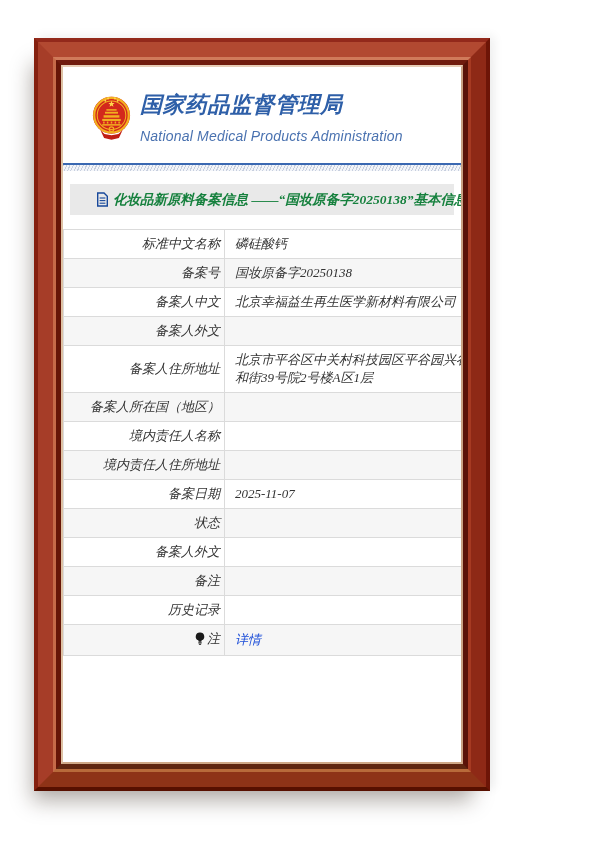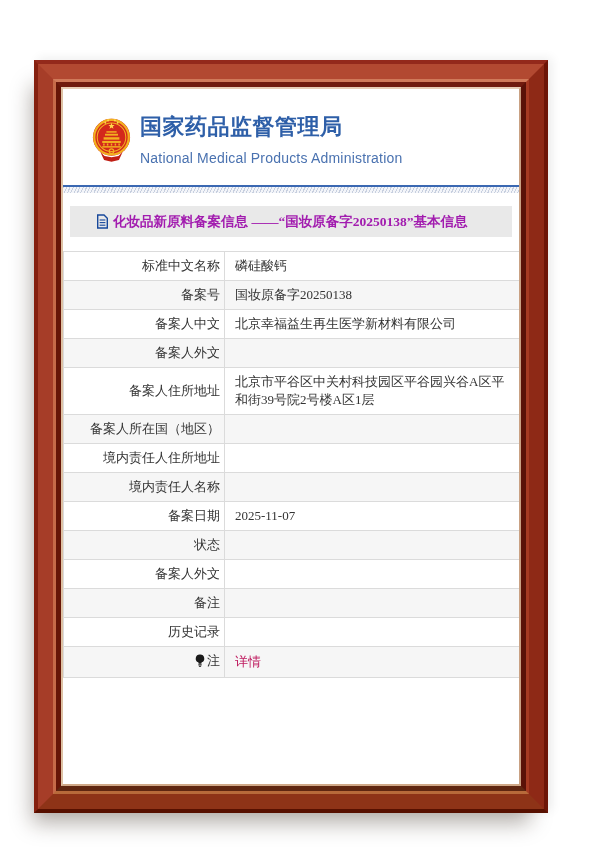--- a/index.html
+++ b/index.html
@@ -8,9 +8,9 @@
     font-family:"Liberation Sans",sans-serif;
   }
   
-  .f1{position:absolute;left:34px;top:60px;width:514px;height:753px;box-sizing:border-box;
+  .f1{position:absolute;left:34px;top:38px;width:456px;height:753px;box-sizing:border-box;
       border:4px solid;border-color:#93291b #6d1507 #571000 #85200f;
-      box-shadow:-10px 18px 20px -8px rgba(40,25,15,.35), 4px -2px 10px rgba(0,0,0,.07);}
+      box-shadow:-10px 18px 20px -8px rgba(40,25,15,.35), 4px -2px 10px rgba(0,0,0,.07);font-style:italic;}
   .f2{width:100%;height:100%;box-sizing:border-box;border:15px solid;
       border-color:#b24931 #8e2916 #8e3317 #a63d28;}
   .f3{width:100%;height:100%;box-sizing:border-box;border:3px solid;

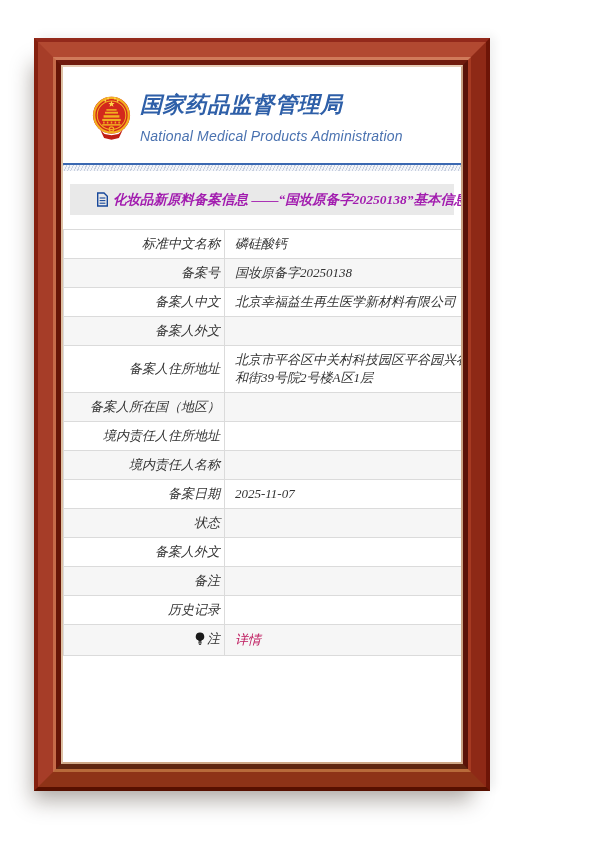--- a/index.html
+++ b/index.html
@@ -31,7 +31,7 @@
   .titlebar{margin:13px 7px 0 7px;height:31px;background:#e9e9e9;
       display:flex;align-items:center;padding-left:26px;box-sizing:border-box;}
   .titlebar .ttl{font-family:"Liberation Serif","DejaVu Serif",serif;
-      font-size:13.5px;font-weight:bold;color:#a21caf;margin-left:4px;white-space:nowrap;}
+      font-size:13.5px;font-weight:bold;color:#15803d;margin-left:4px;white-space:nowrap;}
   .doc-icon{display:inline-flex;align-items:center;}
   
   table.filing{border-collapse:collapse;width:462px;margin:14px auto 0 auto;

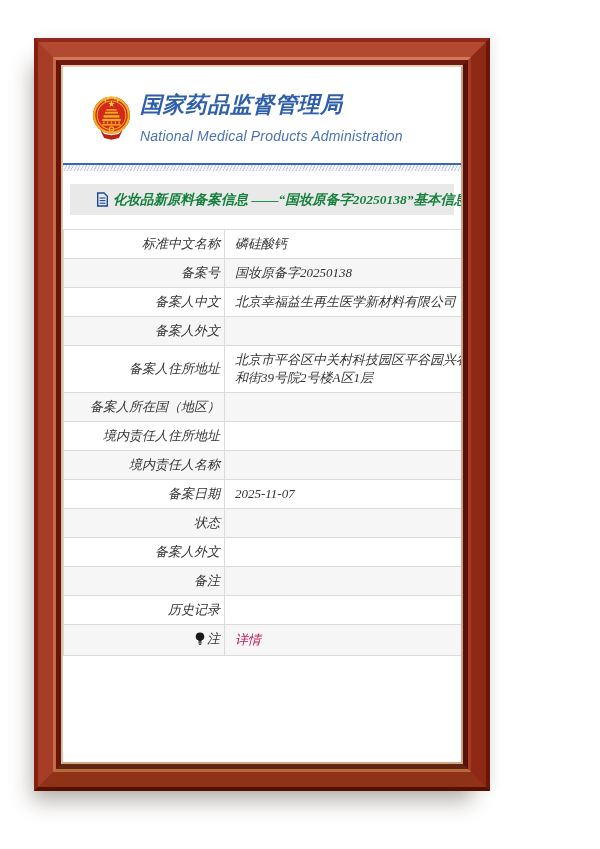--- a/index.html
+++ b/index.html
@@ -128,11 +128,11 @@
                     <td><span></span></td>
                   </tr>
                   <tr>
-                    <th><span>境内责任人住所地址</span></th>
+                    <th><span>境内责任人名称</span></th>
                     <td><span></span></td>
                   </tr>
                   <tr>
-                    <th><span>境内责任人名称</span></th>
+                    <th><span>境内责任人住所地址</span></th>
                     <td><span></span></td>
                   </tr>
                   <tr>

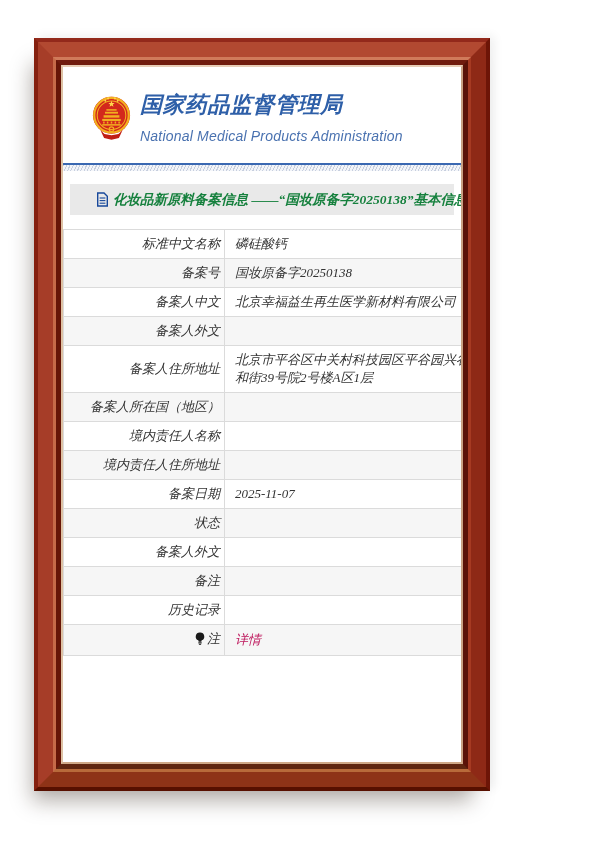--- a/index.html
+++ b/index.html
@@ -41,7 +41,7 @@
   table.filing th{width:146px;text-align:right;padding-right:4px;white-space:nowrap;}
   table.filing tr:nth-child(even){background:#f6f6f6;}
   table.filing td{text-align:left;}
-  table.filing a{color:#be185d;text-decoration:none;margin-top:16px;}
+  table.filing a{color:#1d4ed8;text-decoration:none;margin-top:16px;}
   .bulb{display:inline-block;vertical-align:-2px;margin-right:2px;}
 </style>
 </head>

